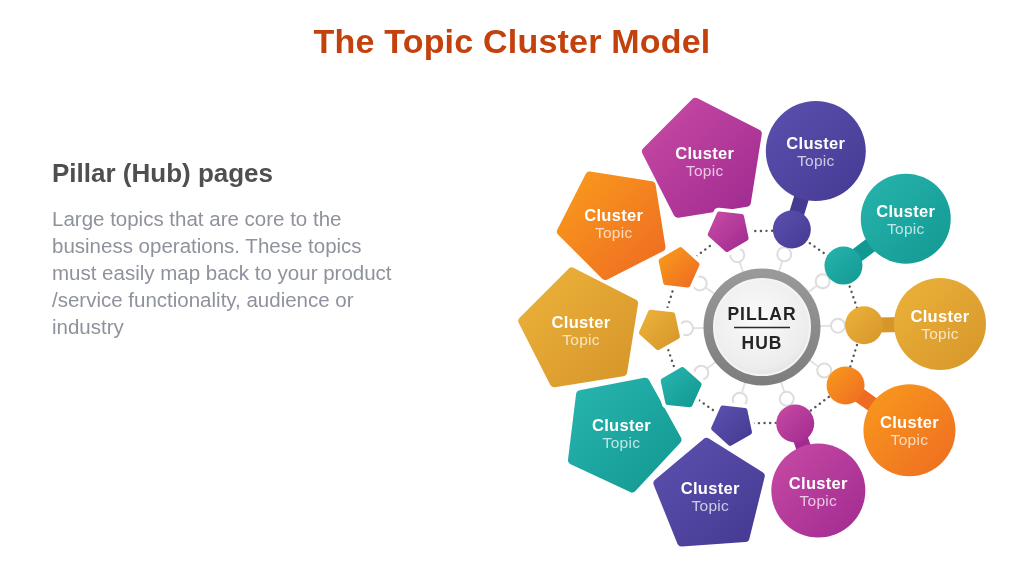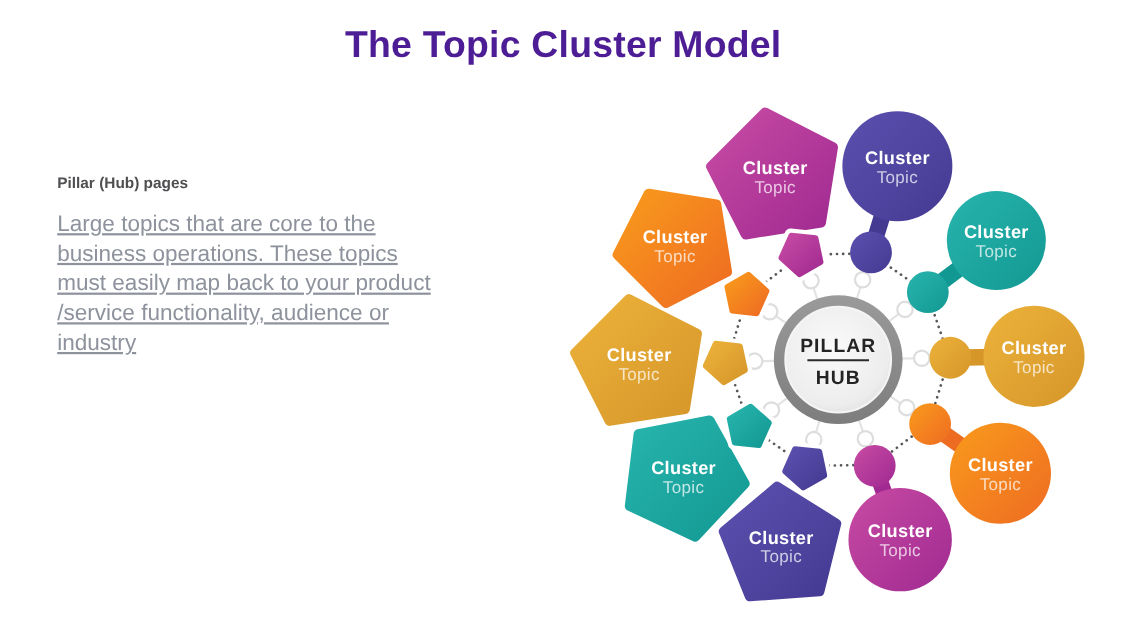--- a/index.html
+++ b/index.html
@@ -18,7 +18,7 @@
     text-align: center;
     font-size: 34px;
     font-weight: bold;
-    color: #4c1d95;
+    color: #c2410c;
     letter-spacing: 0.2px;
   }
   .left-panel {

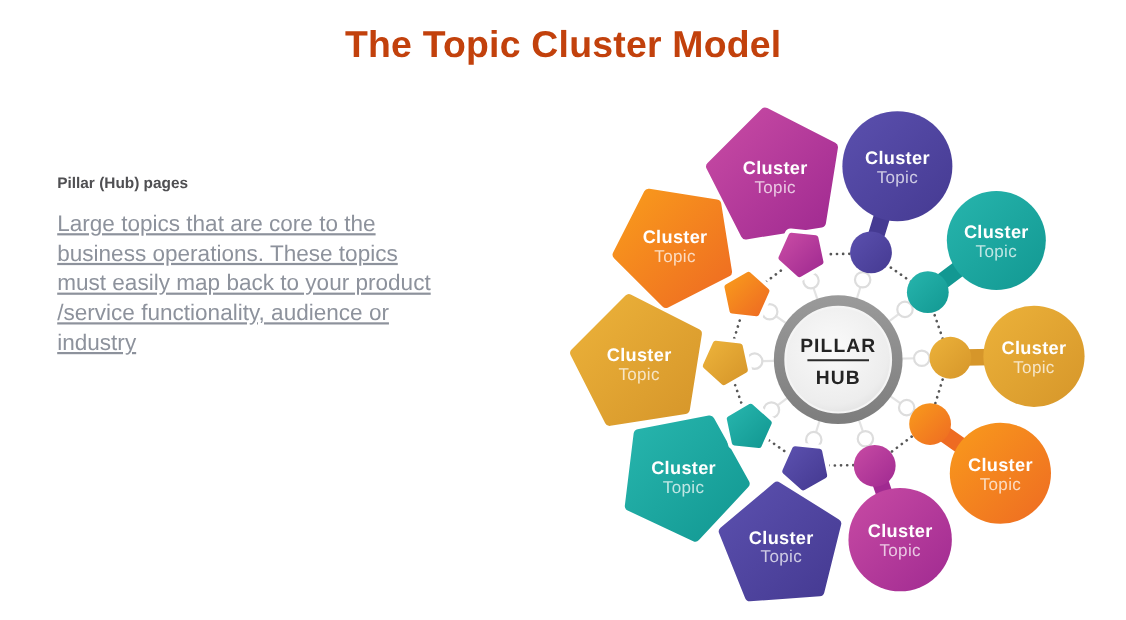--- a/index.html
+++ b/index.html
@@ -28,7 +28,7 @@
   }
   .left-panel h2 {
     margin: 0 0 7px 0;
-    font-size: 14px;
+    font-size: 26px;
     font-weight: bold;
     color: #4f4f52;
   }

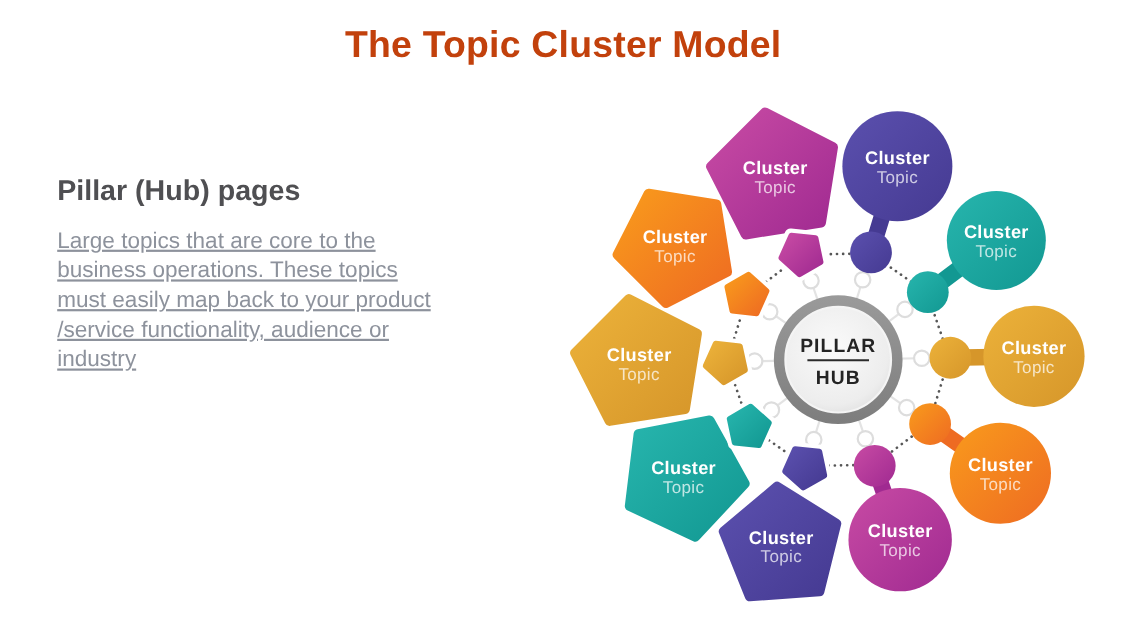--- a/index.html
+++ b/index.html
@@ -38,7 +38,6 @@
     line-height: 27px;
     color: #8d929c;
     white-space: pre-line;
-    text-decoration: underline;
   }
   #diagram {
     position: absolute;

